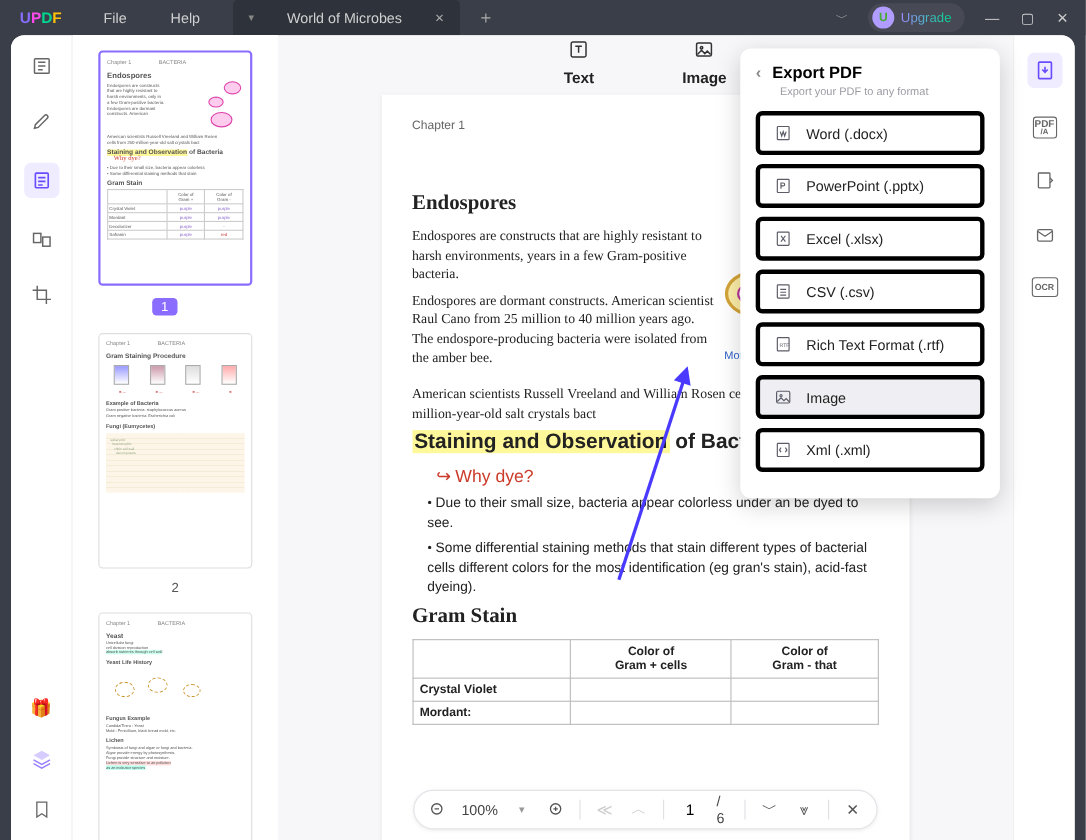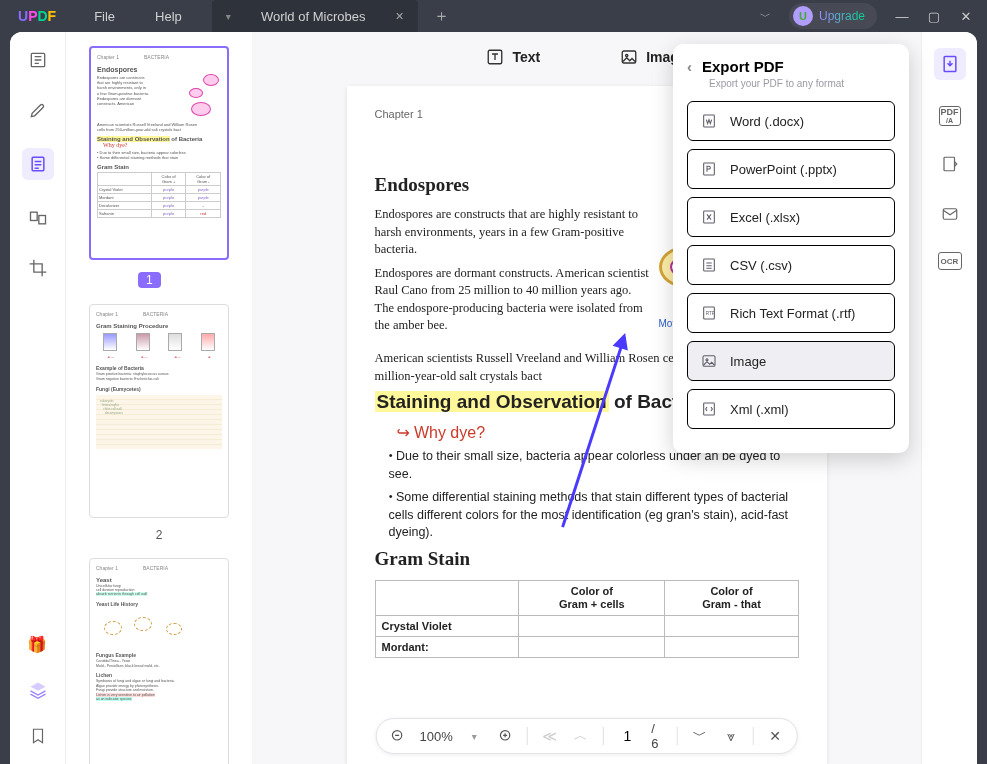--- a/index.html
+++ b/index.html
@@ -30,7 +30,7 @@
 .thumb-num.sel { display: inline-block; background: #8a6cff; color: #fff; padding: 1px 8px; border-radius: 4px; margin-left: 62px; }
 .canvas { flex: 1; background: #f7f7f9; position: relative; display: flex; flex-direction: column; }
 .top-tools { height: 50px; display: flex; align-items: center; justify-content: center; gap: 80px; font-size: 14px; font-weight: 600; color: #222; }
-.tool-it { display: flex; align-items: center; gap: 8px; cursor: pointer; }
+.tool-it { display: flex; align-items: center; gap: 8px; cursor: pointer; flex-direction: column; }
 .page-area { flex: 1; display: flex; justify-content: center; padding-top: 4px; overflow: hidden; }
 .doc-page { width: 480px; background: #fff; box-shadow: 0 1px 4px rgba(0,0,0,.1); padding: 22px 28px; font-size: 12px; color: #222; }
 .ch { font-size: 11px; color: #666; margin-bottom: 54px; }

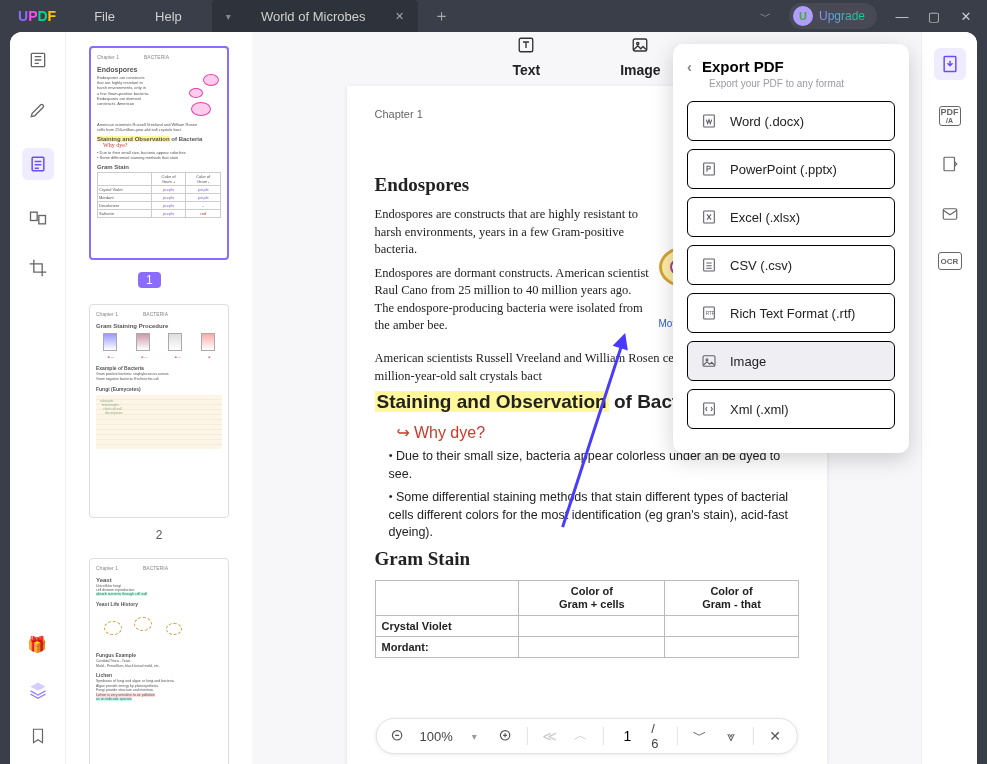--- a/index.html
+++ b/index.html
@@ -52,7 +52,7 @@
 .export-panel { position: absolute; top: 12px; right: 68px; width: 236px; background: #fff; border-radius: 10px; box-shadow: 0 6px 22px rgba(0,0,0,.18); padding: 14px 14px 16px; }
 .ep-hdr { display: flex; align-items: center; gap: 10px; font-size: 15px; font-weight: 600; margin-bottom: 3px; }
 .ep-sub { font-size: 10px; color: #9a9aa4; margin-bottom: 12px; margin-left: 22px; }
-.ep-item { height: 40px; border: 1px solid #000000; border-radius: 6px; display: flex; align-items: center; gap: 12px; padding: 0 12px; margin-bottom: 8px; font-size: 13px; color: #222; cursor: pointer; }
+.ep-item { height: 40px; border: 4px solid #000000; border-radius: 6px; display: flex; align-items: center; gap: 12px; padding: 0 12px; margin-bottom: 8px; font-size: 13px; color: #222; cursor: pointer; }
 .ep-item.hover { background: #efeff3; }
 .ep-icn { width: 18px; height: 18px; color: #5c5c68; display: flex; align-items: center; justify-content: center; font-size: 13px;}
 .arrow-anno { position: absolute; width: 3px; height: 200px; background: #4a3aff; transform: rotate(18deg); left: 582px; top: 300px; }

